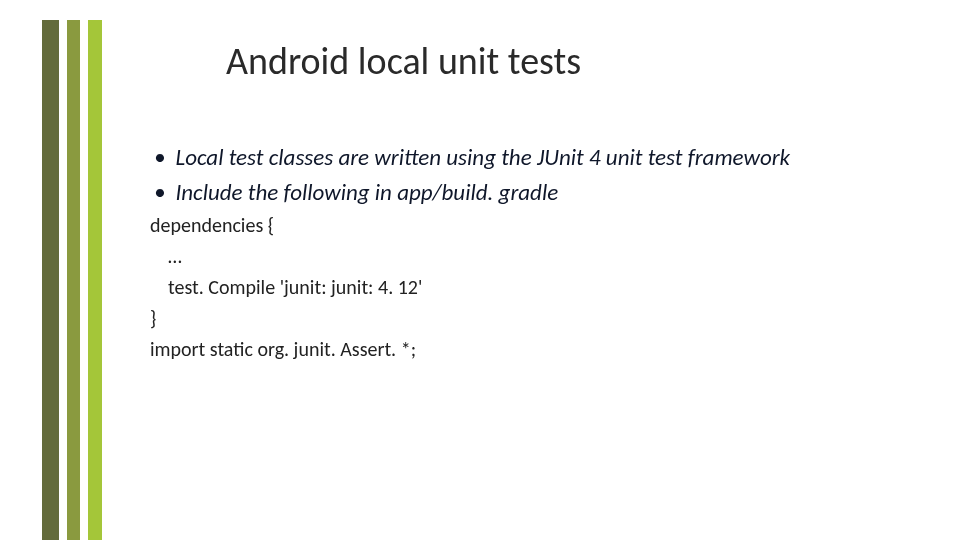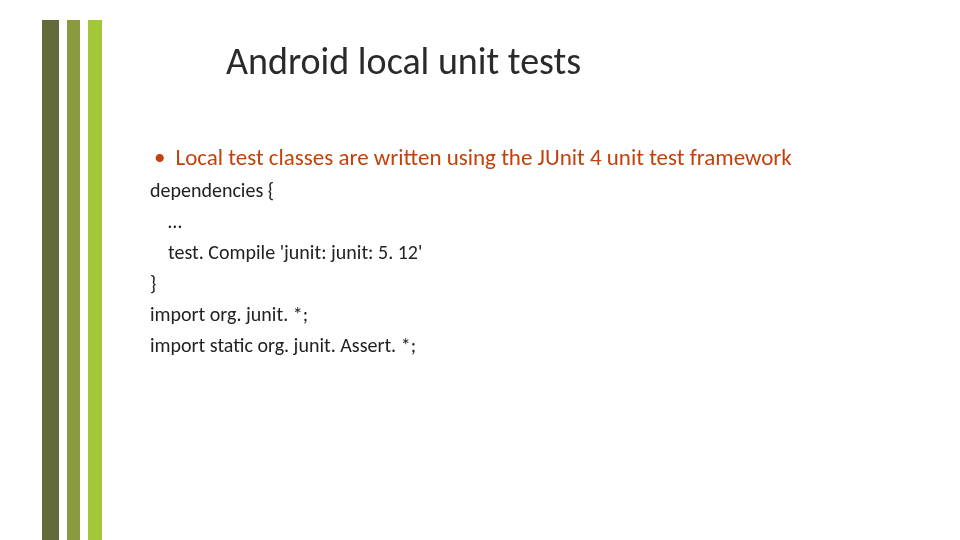--- a/index.html
+++ b/index.html
@@ -37,8 +37,9 @@
     }
     .bullet-line {
       font-size: 23px;
-      color: #c2410c;
+      color: #0f172a;
       line-height: 1.35;
+      font-style: italic;
     }
     .bullet-line .bullet { margin-right: 6px; }
     .code-line {

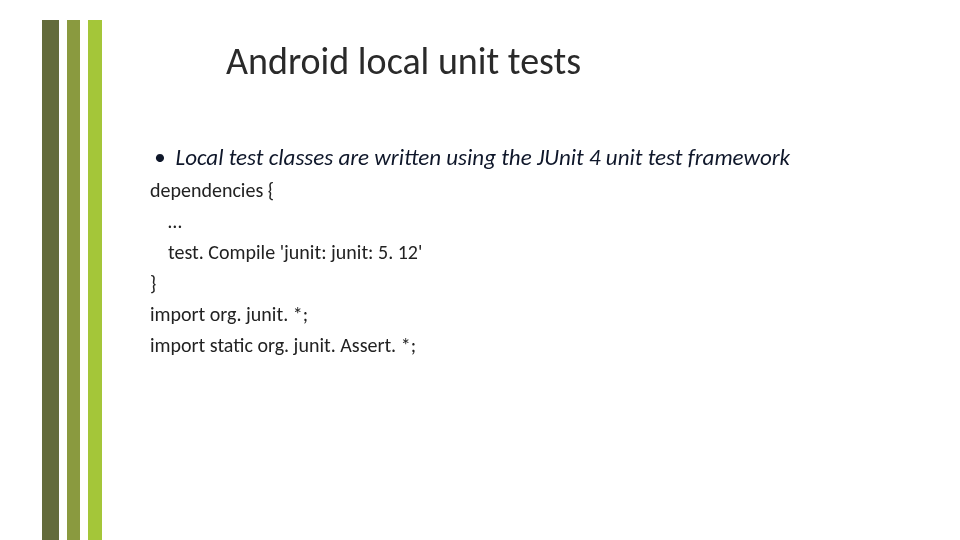--- a/index.html
+++ b/index.html
@@ -66,6 +66,9 @@
     <div class="bullet-line">
       <span class="bullet">•</span><span>Local test classes are written using the JUnit 4 unit test framework</span>
     </div>
+    <div class="bullet-line">
+      <span class="bullet">•</span><span>Include the following in app/build. gradle</span>
+    </div>
 
     <div class="code-line">dependencies {</div>
     <div class="code-line indent">…</div>

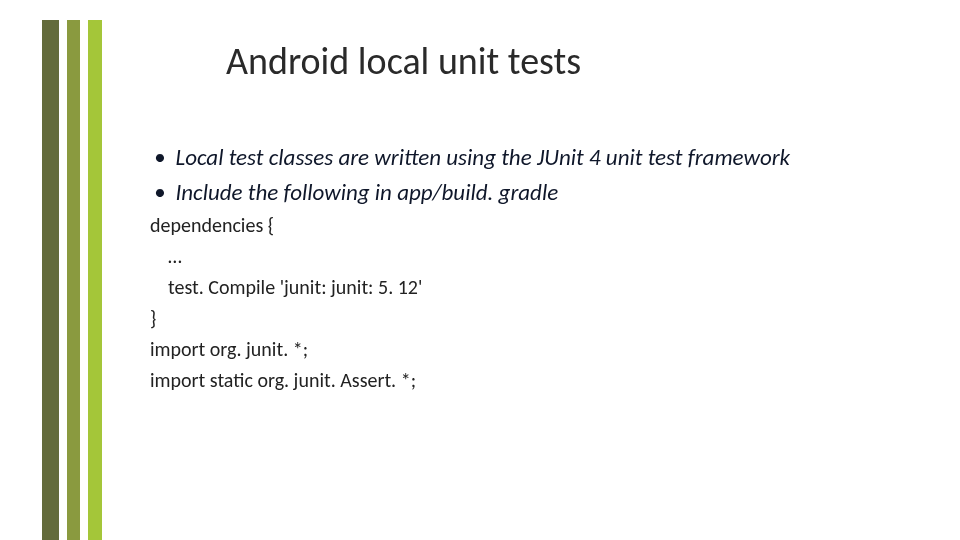--- a/index.html
+++ b/index.html
@@ -72,7 +72,7 @@
 
     <div class="code-line">dependencies {</div>
     <div class="code-line indent">…</div>
-    <div class="code-line indent">test. Compile 'junit: junit: 5. 12'</div>
+    <div class="code-line indent">test. Compile 'junit: junit: 4. 12'</div>
     <div class="code-line">}</div>
 
 

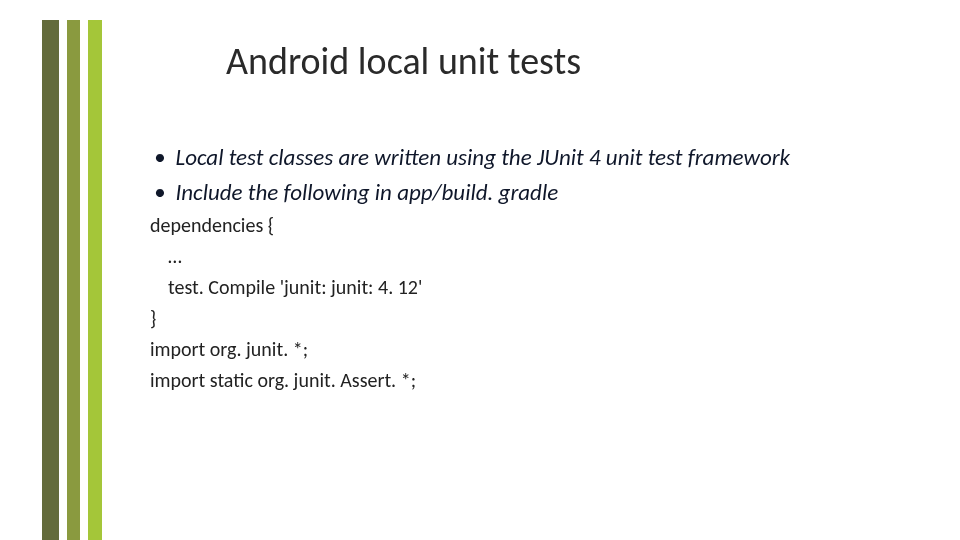--- a/index.html
+++ b/index.html
@@ -76,7 +76,6 @@
     <div class="code-line">}</div>
 
 
-    <div class="code-line">import org. junit. *;</div>
     <div class="code-line">import static org. junit. Assert. *;</div>
   </div>
 </div>

